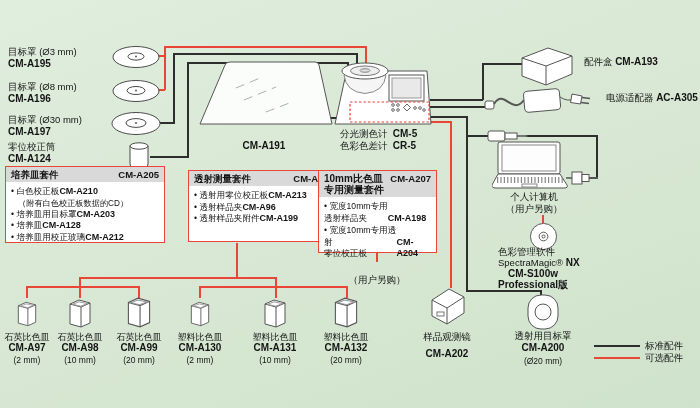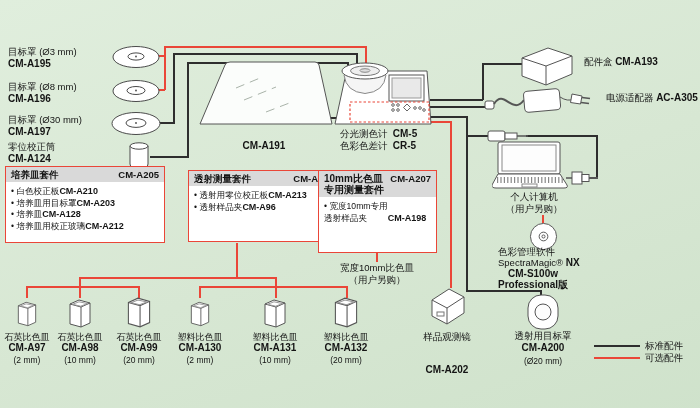--- a/index.html
+++ b/index.html
@@ -251,6 +251,7 @@
           <span class="nm">白色校正板</span>
           <span class="kd">CM-A210</span>
         </div>
+      <div class="note">（附有白色校正板数据的CD）</div>
       <div class="row">
           <span class="nm">培养皿用目标罩</span>
           <span class="kd">CM-A203</span>

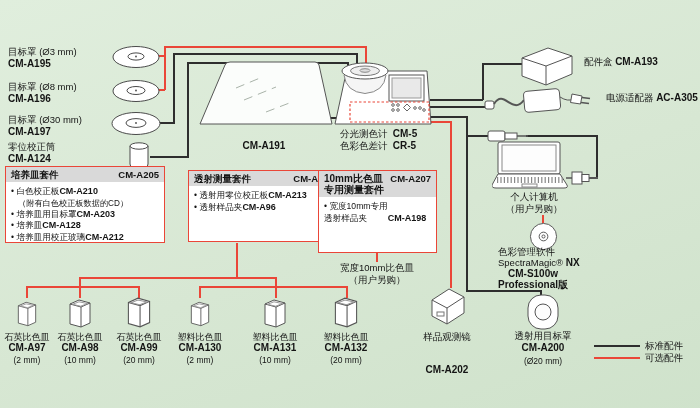--- a/index.html
+++ b/index.html
@@ -281,6 +281,10 @@
           <span class="nm">透射样品夹</span>
           <span class="kd">CM-A96</span>
         </div>
+      <div class="row">
+          <span class="nm">透射样品夹附件</span>
+          <span class="kd">CM-A199</span>
+        </div>
     </div>
   </div>
 

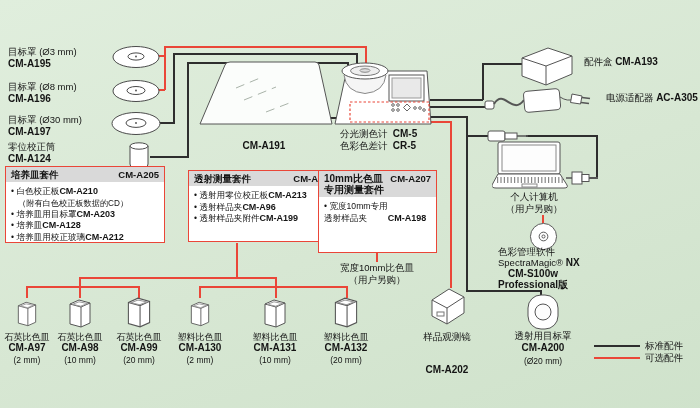--- a/index.html
+++ b/index.html
@@ -300,6 +300,11 @@
 透射样品夹</span>
           <span class="kd">CM-A198</span>
         </div>
+      <div class="row two">
+          <span class="nm">宽度10mm专用透射
+零位校正板</span>
+          <span class="kd">CM-A204</span>
+        </div>
     </div>
   </div>
 

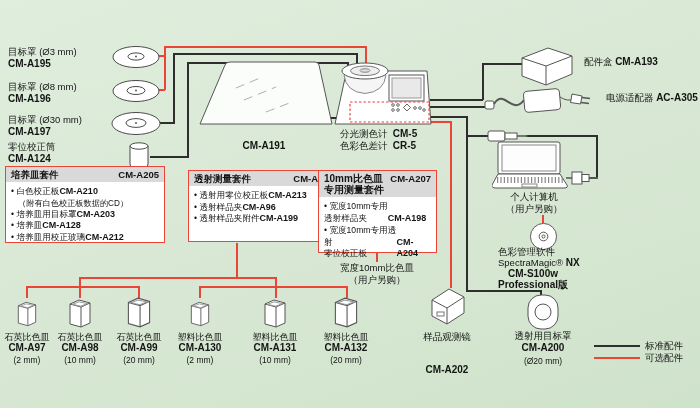--- a/index.html
+++ b/index.html
@@ -308,7 +308,6 @@
     </div>
   </div>
 
-  <div class="t ctr" style="left:322px;top:262px;width:110px">宽度10mm比色皿</div>
   <div class="t ctr" style="left:322px;top:274px;width:110px">（用户另购）</div>
 
   <div class="t ctr" style="left:-3px;top:331px;width:60px;font-size:9px">石英比色皿</div>

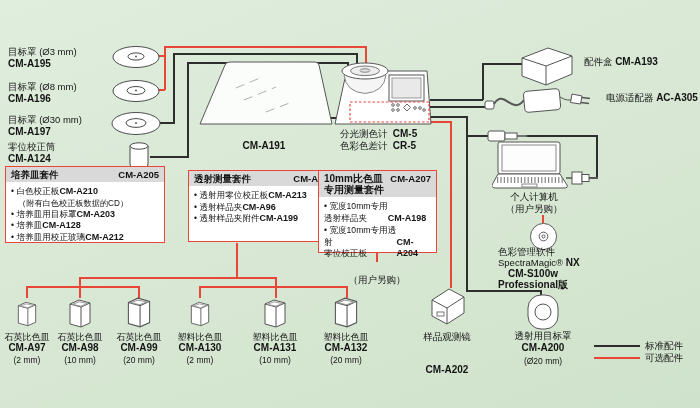--- a/index.html
+++ b/index.html
@@ -335,7 +335,7 @@
   <div class="t ctr sm" style="left:316px;top:354px;width:60px">(20 mm)</div>
 
   <div class="t ctr" style="left:412px;top:331px;width:70px">样品观测镜</div>
-  <div class="t c ctr" style="left:412px;top:364px;width:70px">CM-A202</div>
+  <div class="t c ctr" style="left:412px;top:348px;width:70px">CM-A202</div>
 
   <div class="t ctr" style="left:503px;top:330px;width:80px">透射用目标罩</div>
   <div class="t c ctr" style="left:503px;top:342px;width:80px">CM-A200</div>

